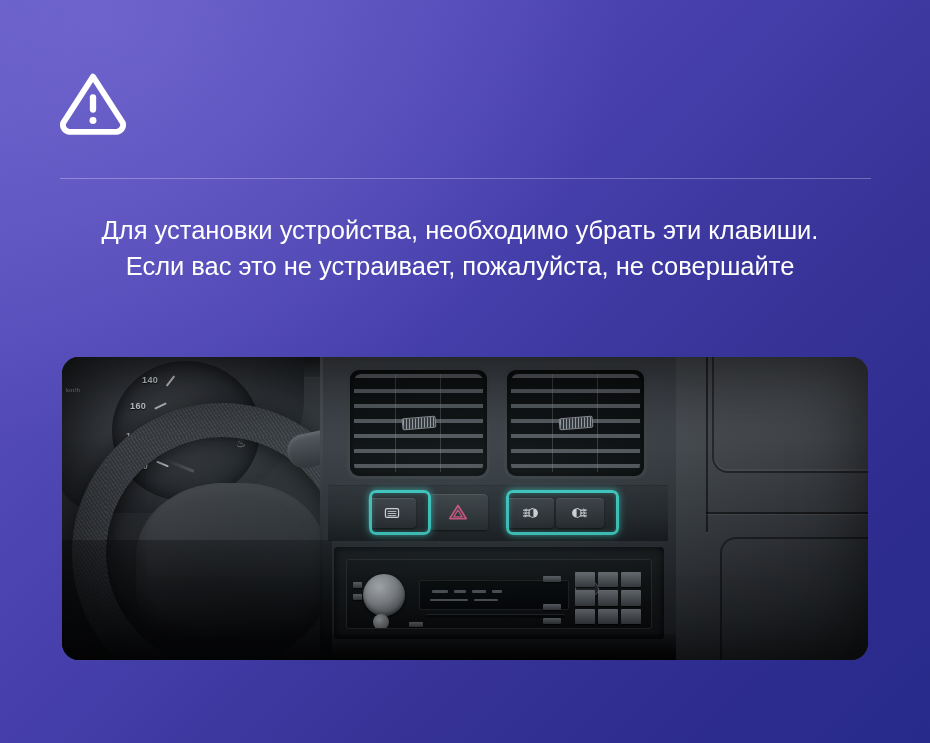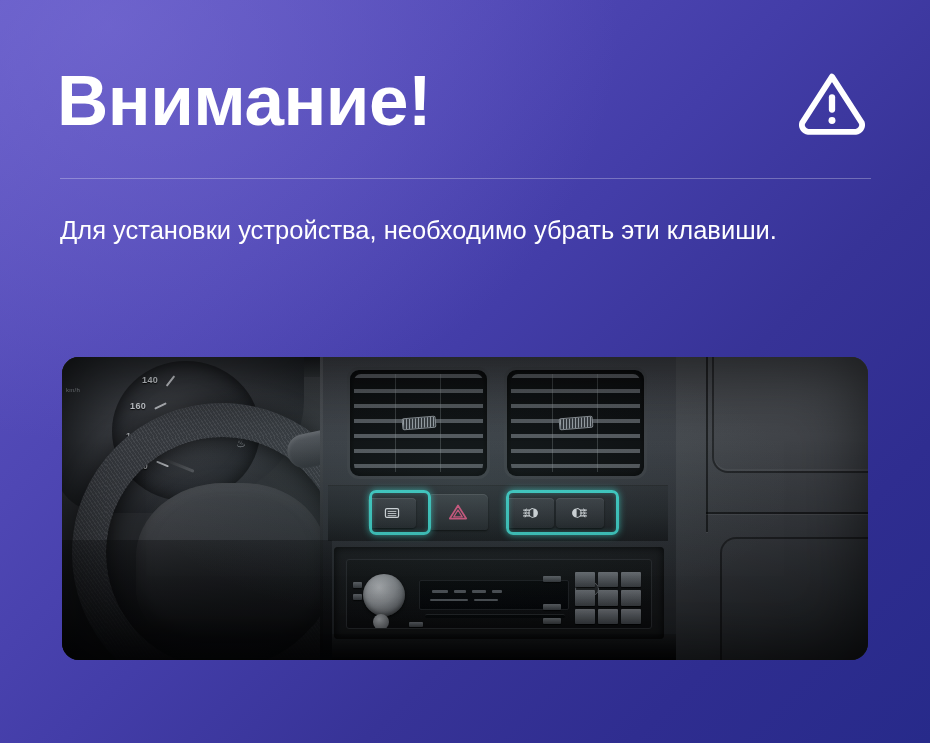--- a/index.html
+++ b/index.html
@@ -477,7 +477,6 @@
 <div class="page">
 
   <div class="header">
-    <div class="title">Внимание!</div>
 
     <svg class="warn-icon" viewBox="0 0 64 64" aria-hidden="true">
       <path d="M32 9.5 L58.5 50.5 A6.2 6.2 0 0 1 53.2 58.5 L10.8 58.5 A6.2 6.2 0 0 1 5.5 50.5 Z" fill="none" stroke="#ffffff" stroke-width="5.2" stroke-linejoin="round"></path>

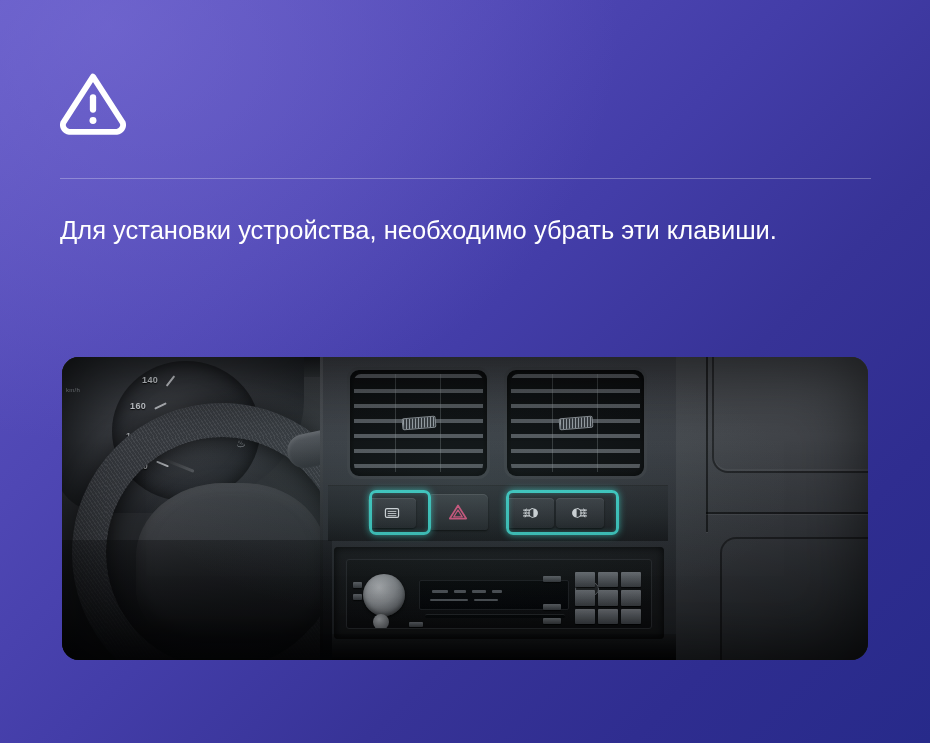--- a/index.html
+++ b/index.html
@@ -95,6 +95,7 @@
     font-size: 25.5px;
     line-height: 36px;
     font-weight: 400;
+    text-align: center;
   }
   .body-copy p { margin: 0; }
 

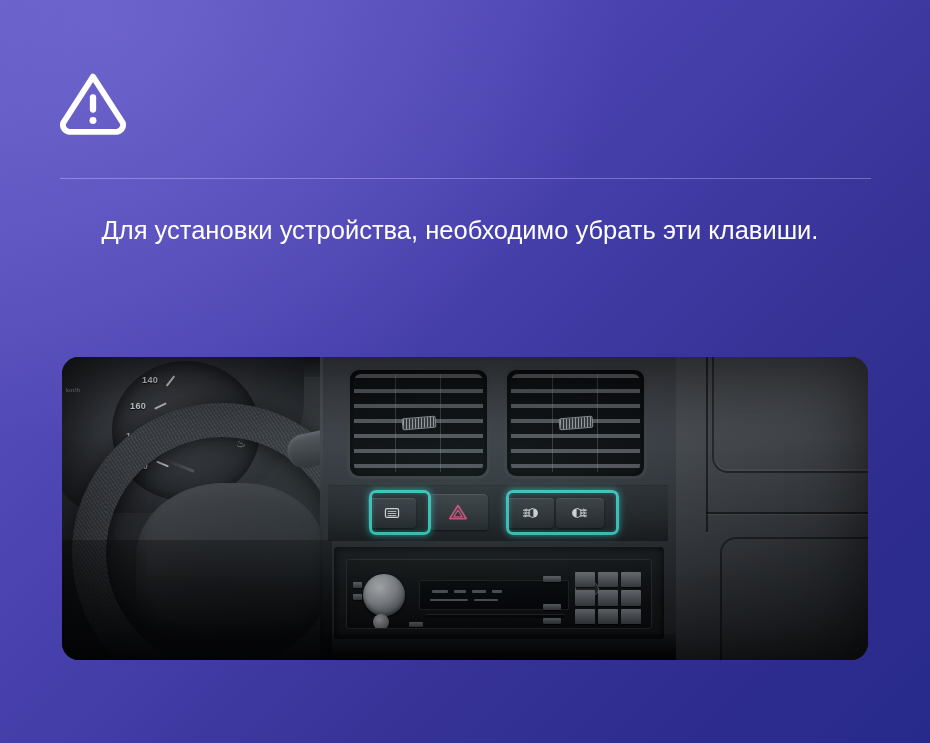--- a/index.html
+++ b/index.html
@@ -490,6 +490,7 @@
 
   <div class="body-copy">
     <p>Для установки устройства, необходимо убрать эти клавиши.</p>
+    <p>Если вас это не устраивает, пожалуйста, не совершайте</p>
   </div>
 
   <div class="photo">

